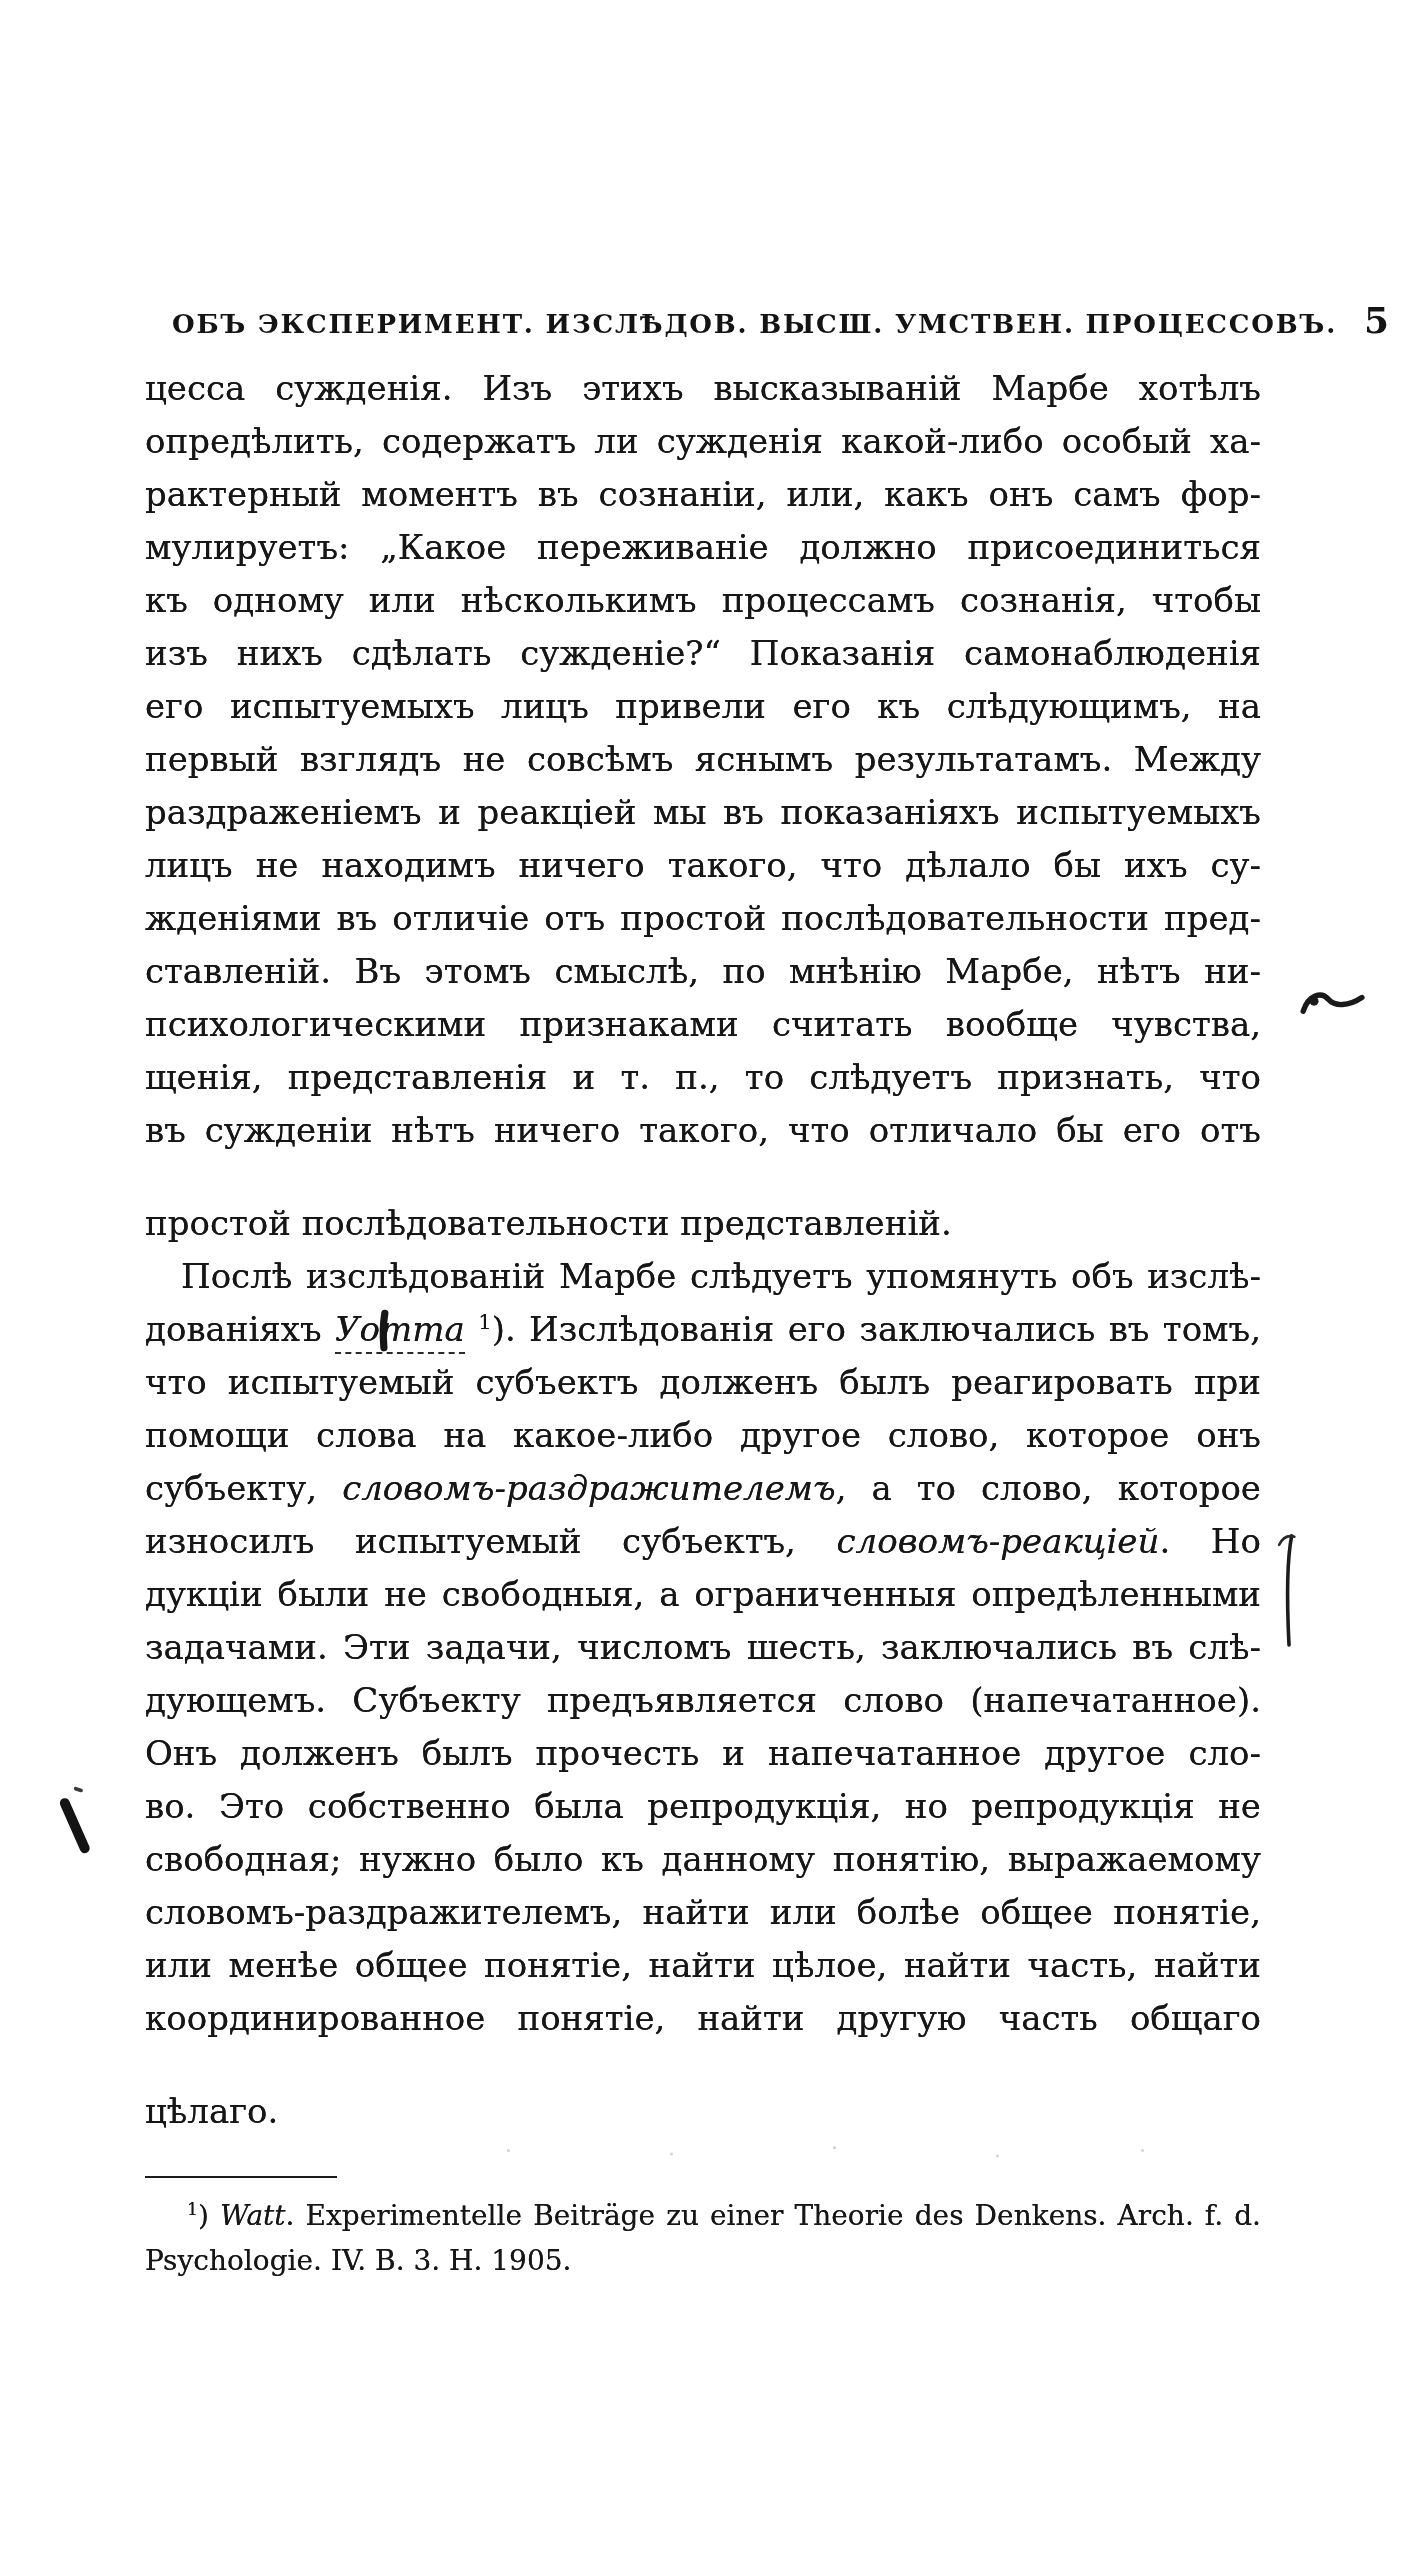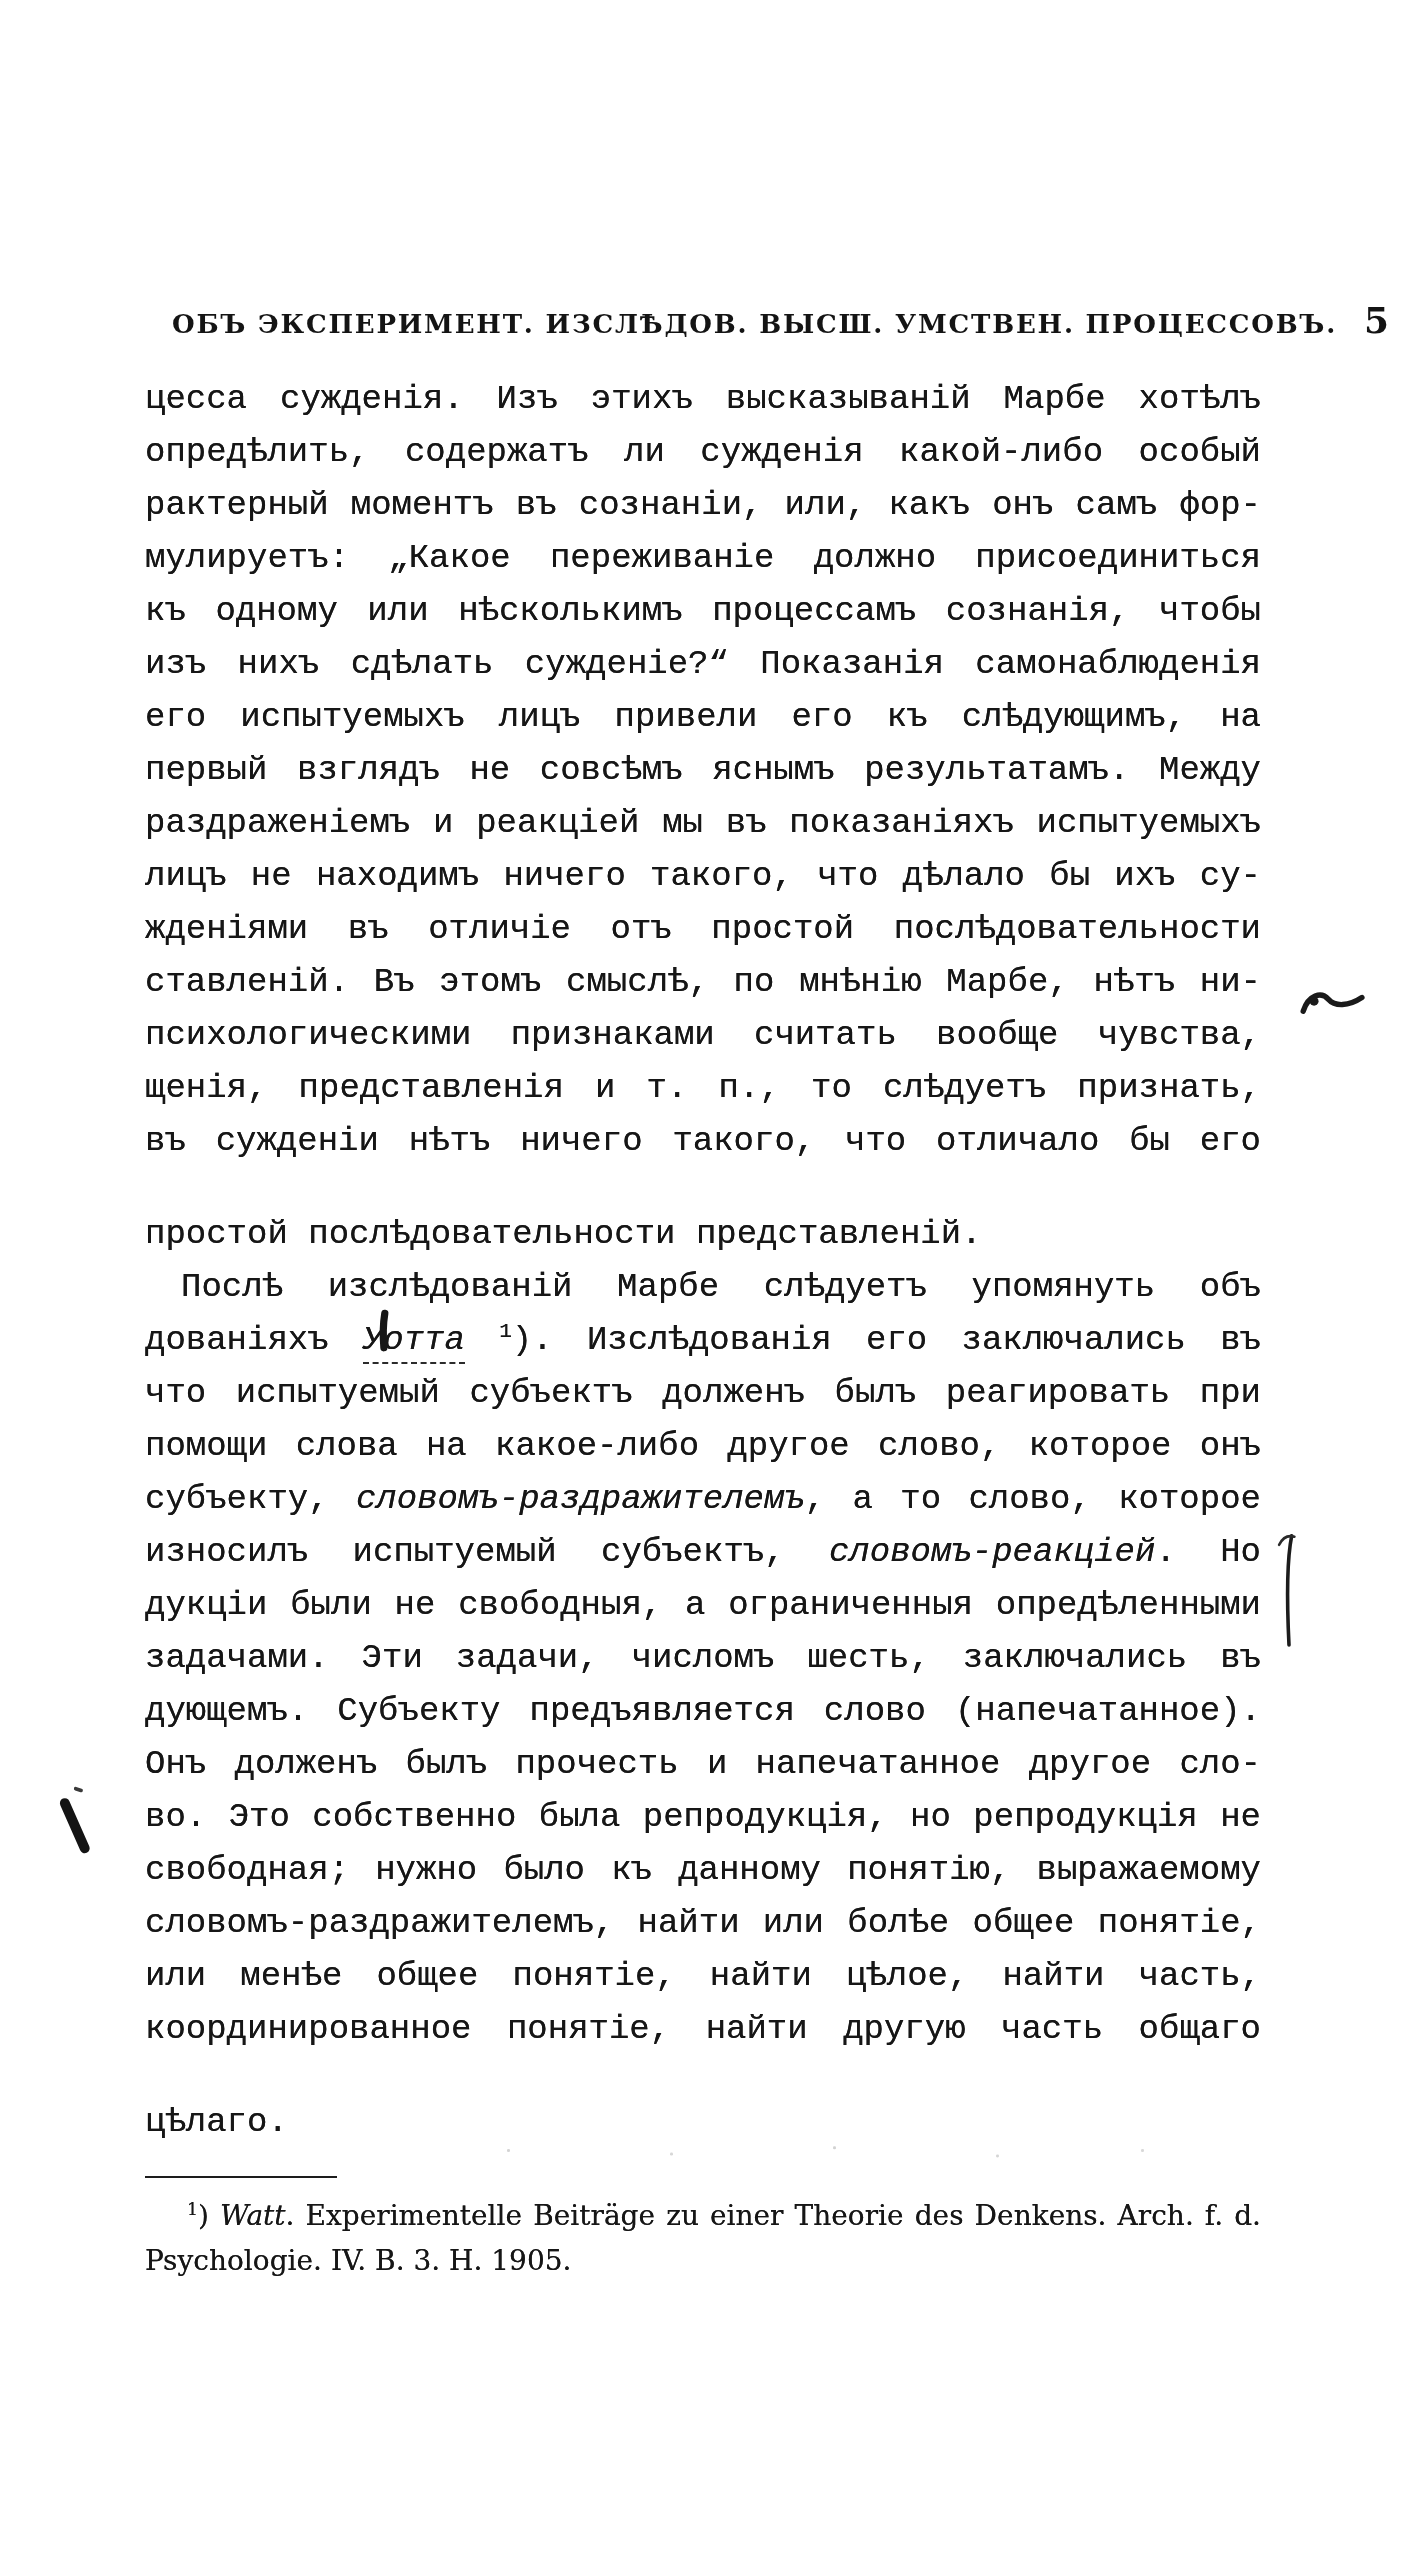--- a/index.html
+++ b/index.html
@@ -26,7 +26,7 @@
     padding-left:27px;
   }
   .body-text{
-    position:absolute;left:145px;top:373px;width:1116px;font-family:Liberation Mono, monospace;
+    position:absolute;left:145px;top:362px;width:1116px;
   }
   .line{
     height:53px;line-height:53px;

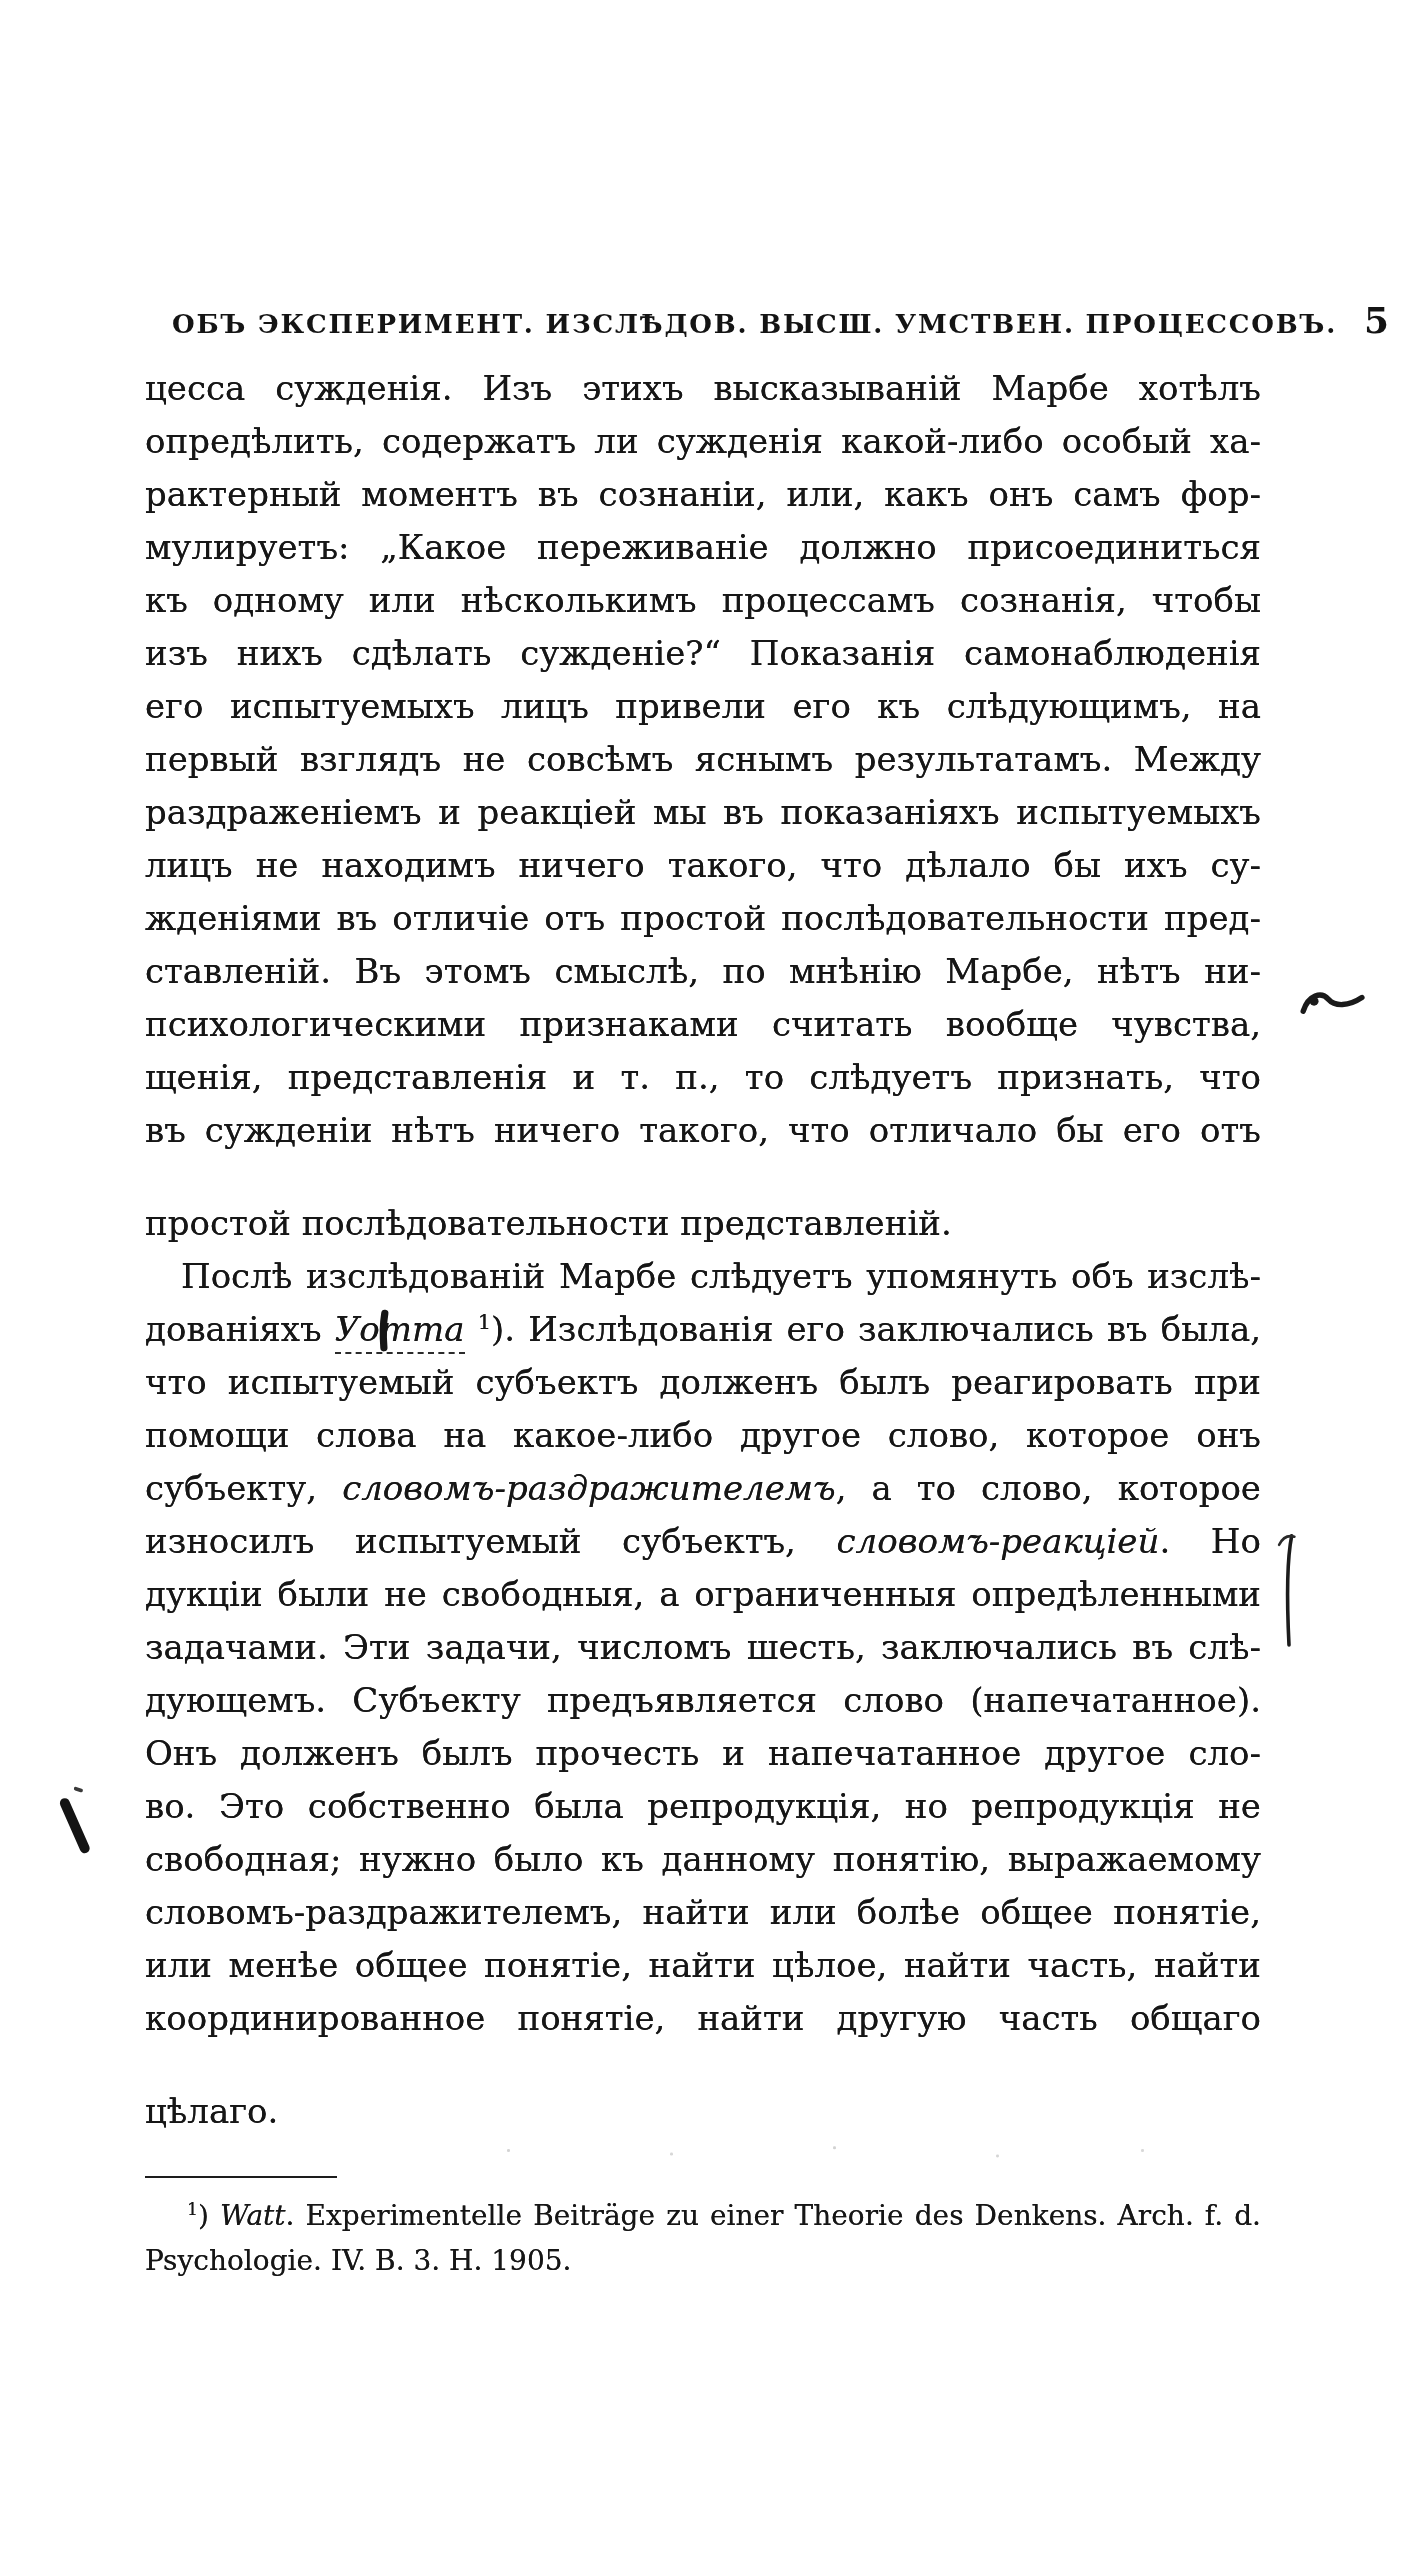--- a/index.html
+++ b/index.html
@@ -101,7 +101,7 @@
       <div class="line"><span>въ сужденіи нѣтъ ничего такого, что отличало бы его отъ</span></div>
       <div class="line last"><span>простой послѣдовательности представленій.</span></div>
       <div class="line indent"><span>Послѣ изслѣдованій Марбе слѣдуетъ упомянуть объ изслѣ-</span></div>
-      <div class="line"><span>дованіяхъ </span><span class="italic pen-underline">Уотта</span><span> </span><span class="sup">1</span><span>). Изслѣдованія его заключались въ была,</span></div>
+      <div class="line"><span>дованіяхъ </span><span class="italic pen-underline">Уотта</span><span> </span><span class="sup">1</span><span>). Изслѣдованія его заключались въ томъ,</span></div>
       <div class="line"><span>что испытуемый субъектъ долженъ былъ реагировать при</span></div>
       <div class="line"><span>помощи слова на какое-либо другое слово, которое онъ</span></div>
       <div class="line"><span>субъекту, </span><span class="italic">словомъ-раздражителемъ</span><span>, а то слово, которое про-</span></div>

